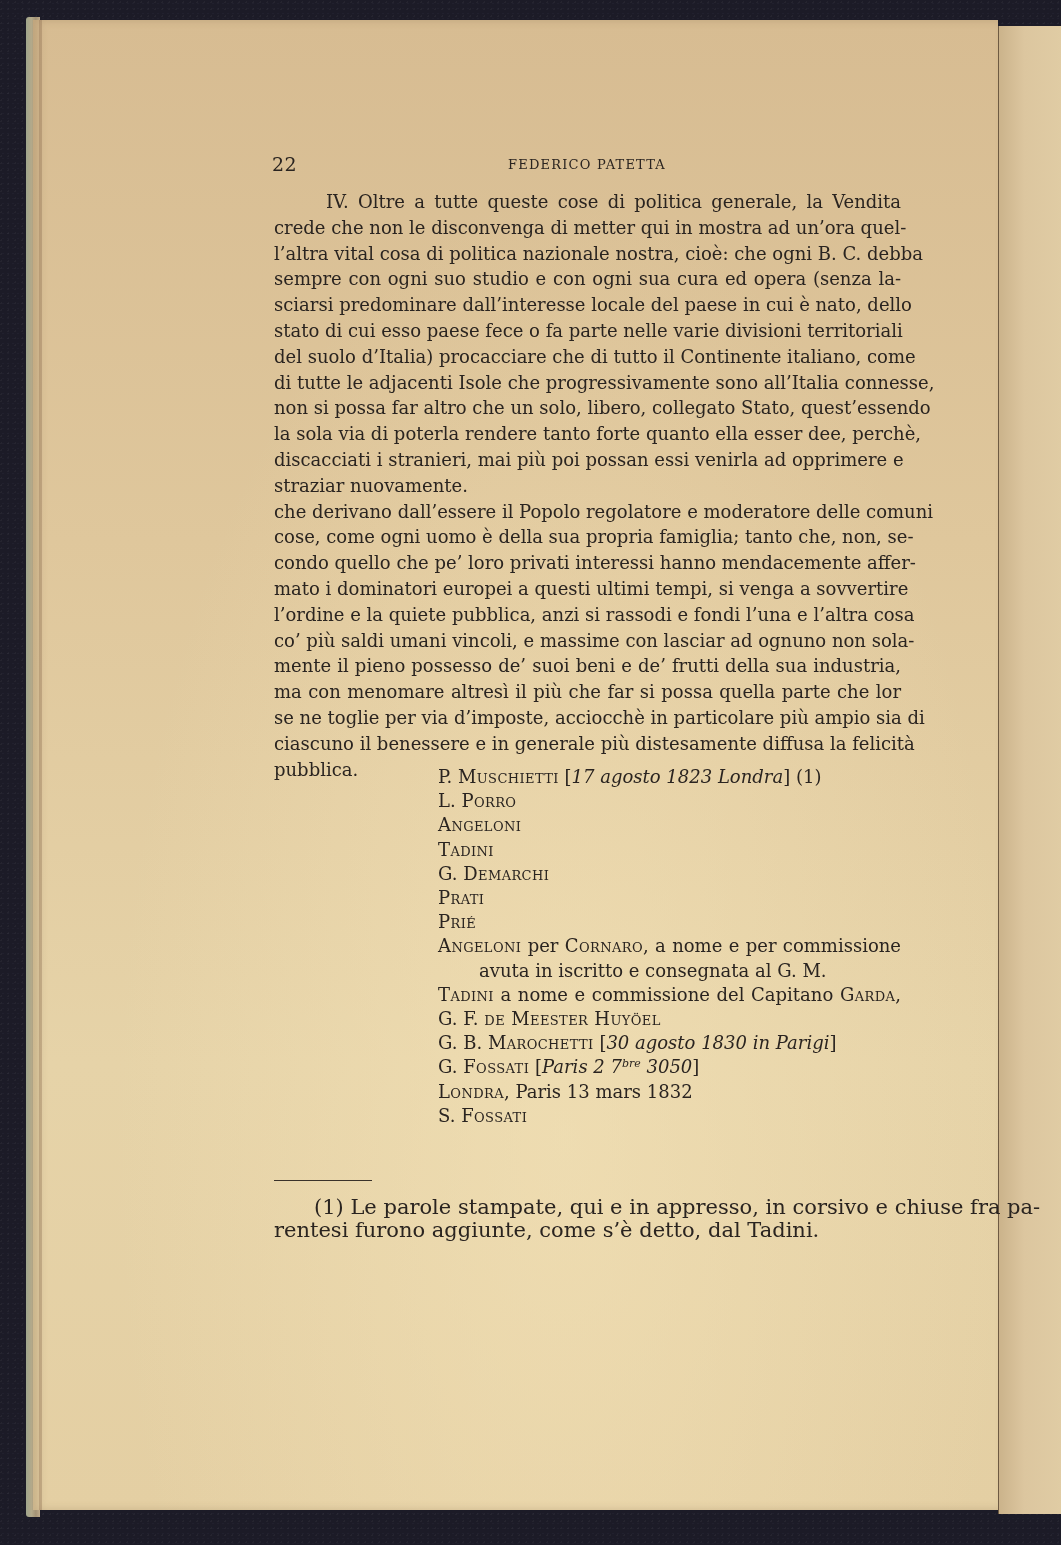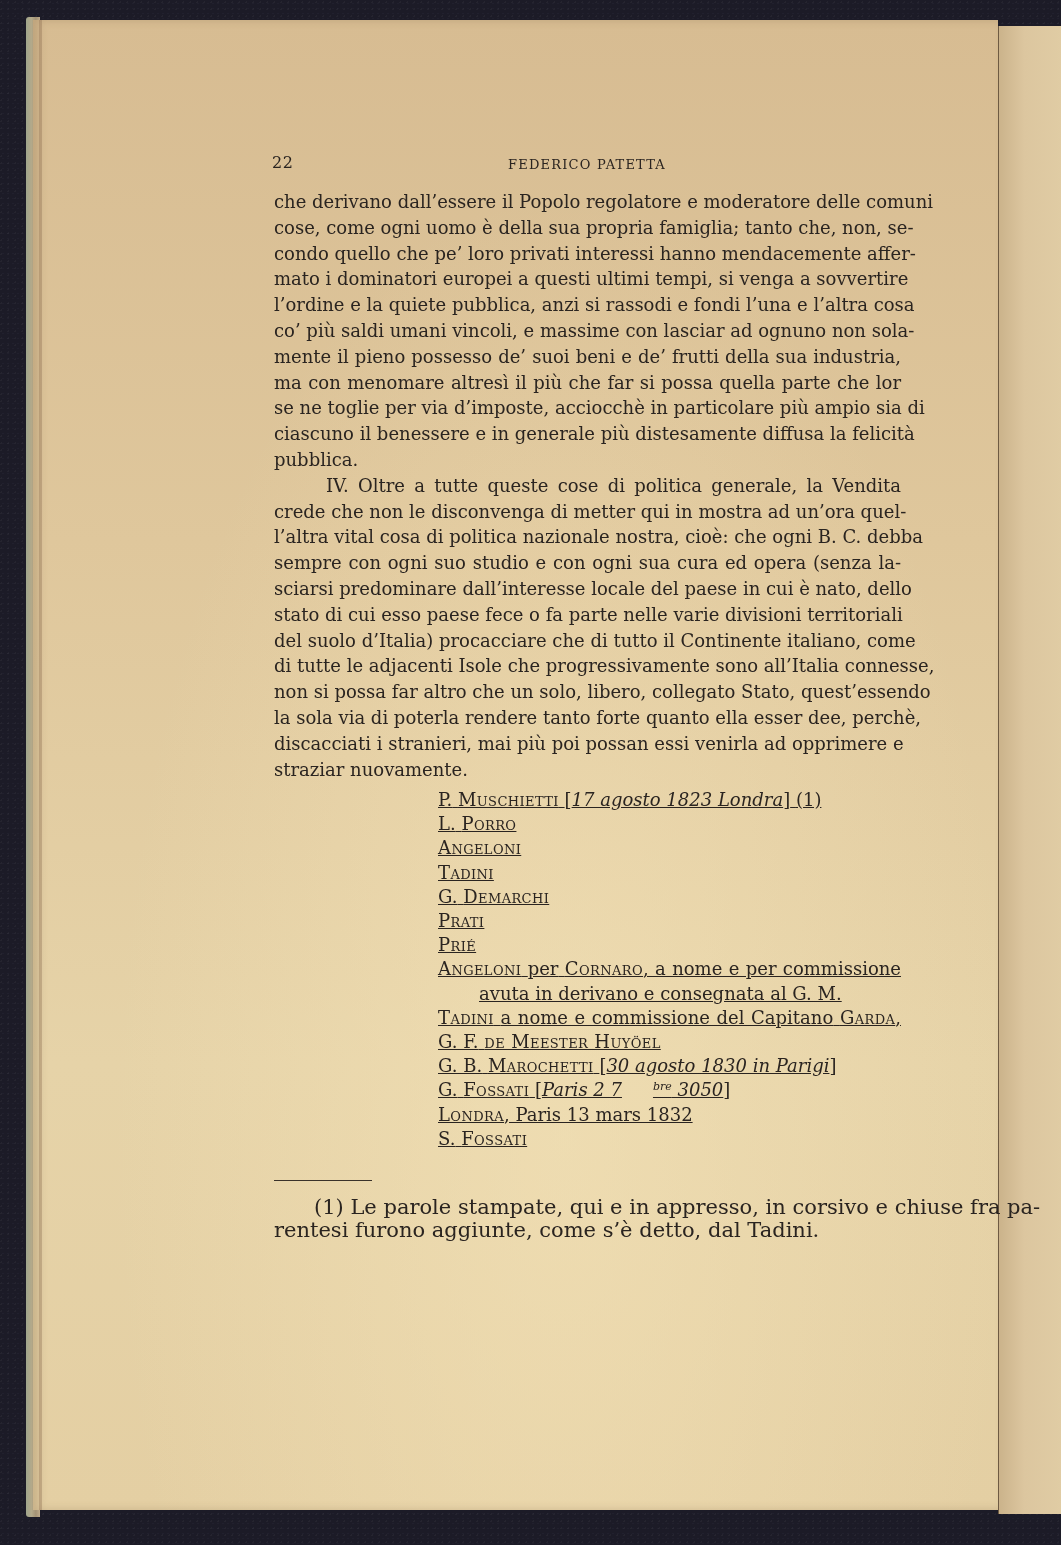--- a/index.html
+++ b/index.html
@@ -78,7 +78,7 @@
       position: absolute;
       left: -2px;
       top: 0;
-      font-size: 16px;
+      font-size: 19px;
       letter-spacing: 0.5px;
     }
     .header-title {

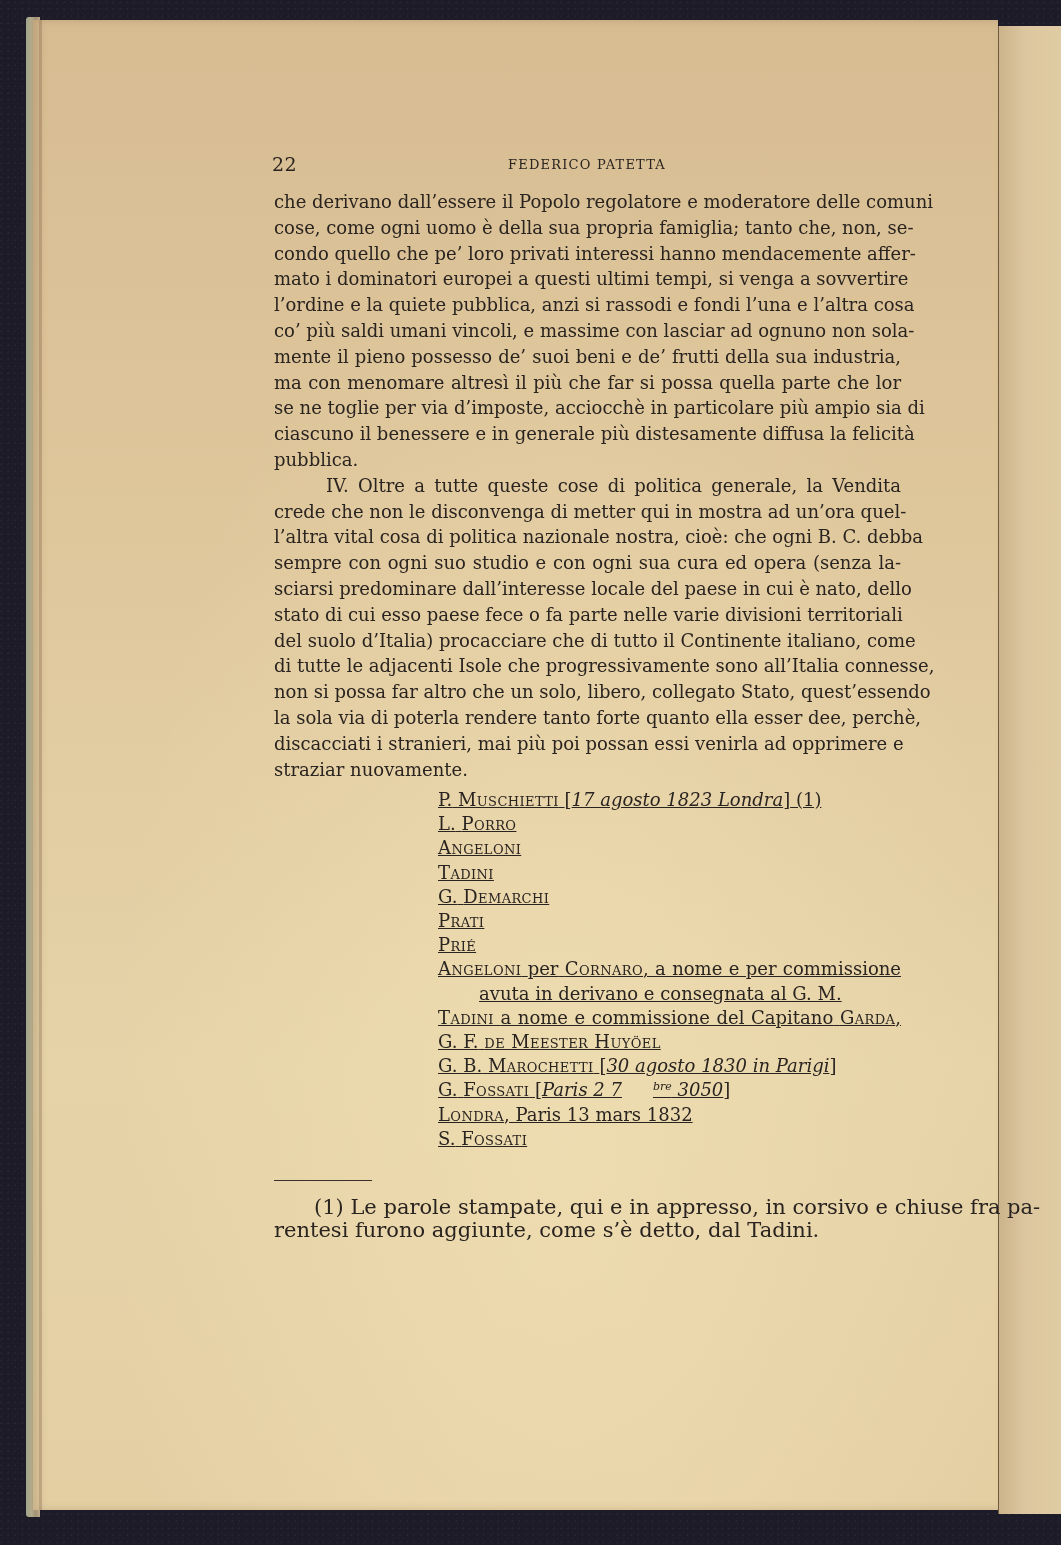--- a/index.html
+++ b/index.html
@@ -190,19 +190,6 @@
   </div>
 
   <div class="body-text">
-    <div>
-      <span class="line">che derivano dall’essere il Popolo regolatore e moderatore delle comuni</span>
-      <span class="line">cose, come ogni uomo è della sua propria famiglia; tanto che, non, se-</span>
-      <span class="line">condo quello che pe’ loro privati interessi hanno mendacemente affer-</span>
-      <span class="line">mato i dominatori europei a questi ultimi tempi, si venga a sovvertire</span>
-      <span class="line">l’ordine e la quiete pubblica, anzi si rassodi e fondi l’una e l’altra cosa</span>
-      <span class="line">co’ più saldi umani vincoli, e massime con lasciar ad ognuno non sola-</span>
-      <span class="line">mente il pieno possesso de’ suoi beni e de’ frutti della sua industria,</span>
-      <span class="line">ma con menomare altresì il più che far si possa quella parte che lor</span>
-      <span class="line">se ne toglie per via d’imposte, acciocchè in particolare più ampio sia di</span>
-      <span class="line">ciascuno il benessere e in generale più distesamente diffusa la felicità</span>
-      <span class="line last">pubblica.</span>
-    </div>
     <div>
       <span class="line indent">IV. Oltre a tutte queste cose di politica generale, la Vendita</span>
       <span class="line">crede che non le disconvenga di metter qui in mostra ad un’ora quel-</span>
@@ -216,6 +203,19 @@
       <span class="line">la sola via di poterla rendere tanto forte quanto ella esser dee, perchè,</span>
       <span class="line">discacciati i stranieri, mai più poi possan essi venirla ad opprimere e</span>
       <span class="line last">straziar nuovamente.</span>
+    </div>
+    <div>
+      <span class="line">che derivano dall’essere il Popolo regolatore e moderatore delle comuni</span>
+      <span class="line">cose, come ogni uomo è della sua propria famiglia; tanto che, non, se-</span>
+      <span class="line">condo quello che pe’ loro privati interessi hanno mendacemente affer-</span>
+      <span class="line">mato i dominatori europei a questi ultimi tempi, si venga a sovvertire</span>
+      <span class="line">l’ordine e la quiete pubblica, anzi si rassodi e fondi l’una e l’altra cosa</span>
+      <span class="line">co’ più saldi umani vincoli, e massime con lasciar ad ognuno non sola-</span>
+      <span class="line">mente il pieno possesso de’ suoi beni e de’ frutti della sua industria,</span>
+      <span class="line">ma con menomare altresì il più che far si possa quella parte che lor</span>
+      <span class="line">se ne toglie per via d’imposte, acciocchè in particolare più ampio sia di</span>
+      <span class="line">ciascuno il benessere e in generale più distesamente diffusa la felicità</span>
+      <span class="line last">pubblica.</span>
     </div>
   </div>
 

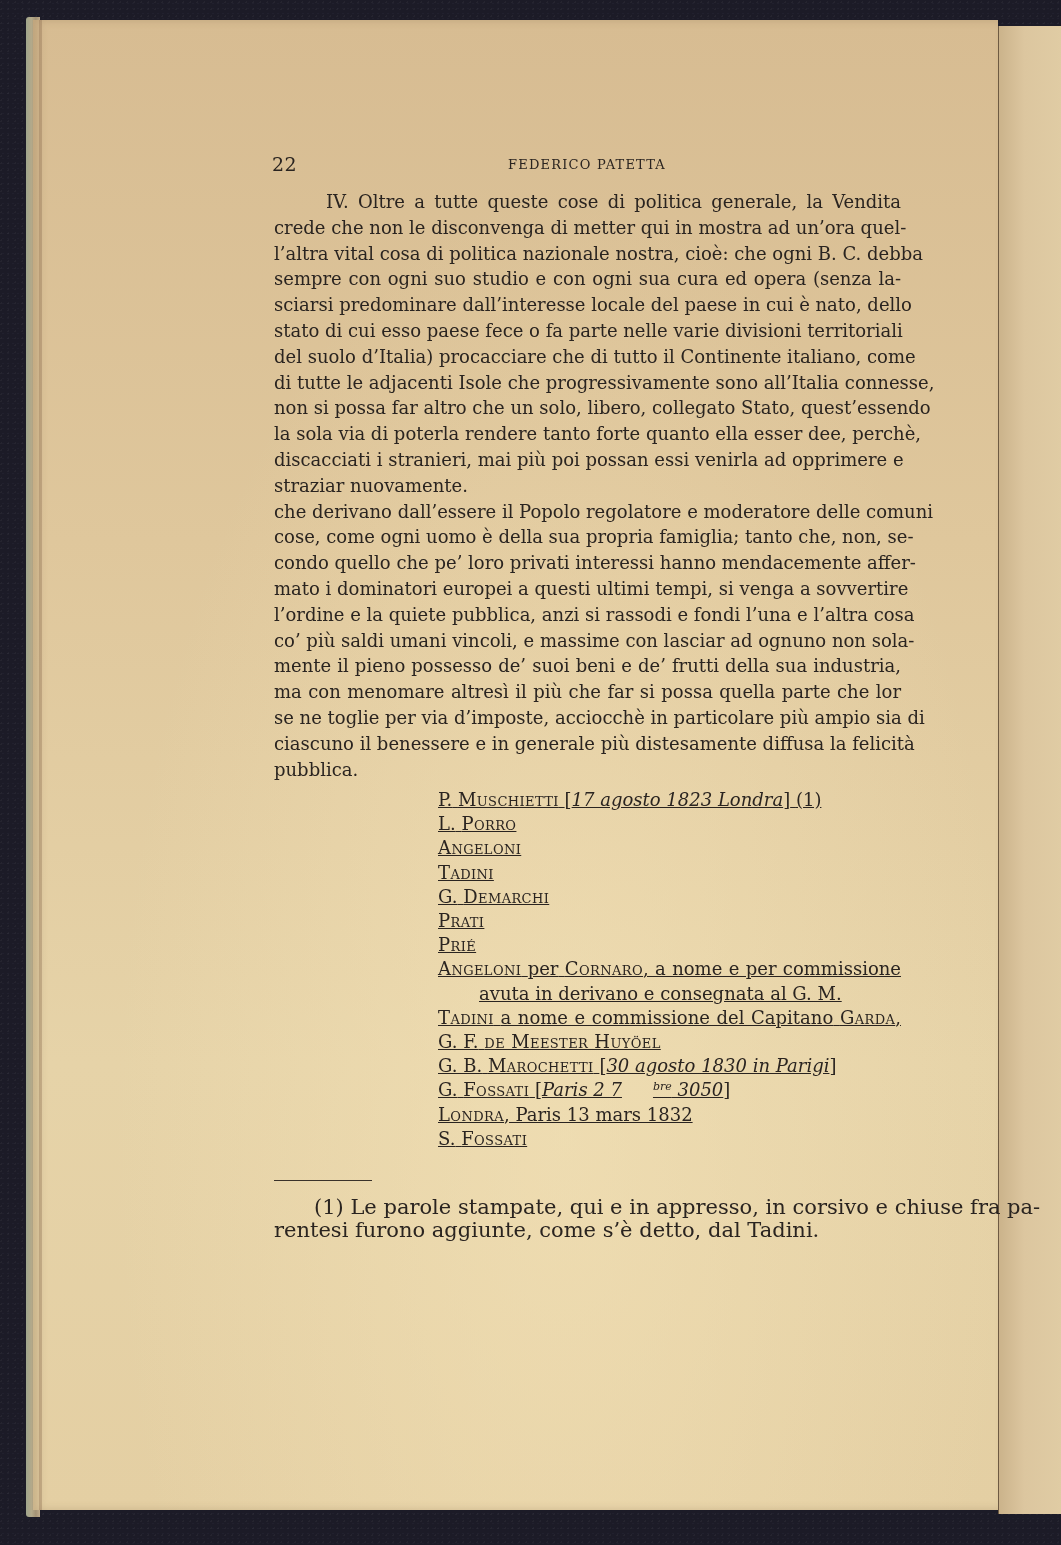--- a/index.html
+++ b/index.html
@@ -113,12 +113,11 @@
     }
     .signatures {
       position: absolute;
-      top: 788px;
+      top: 765px;
       left: 164px;
       width: 463px;
       font-size: 18px;
       line-height: 24.2px;
-      text-decoration: underline;
     }
     .sig-line {
       display: block;

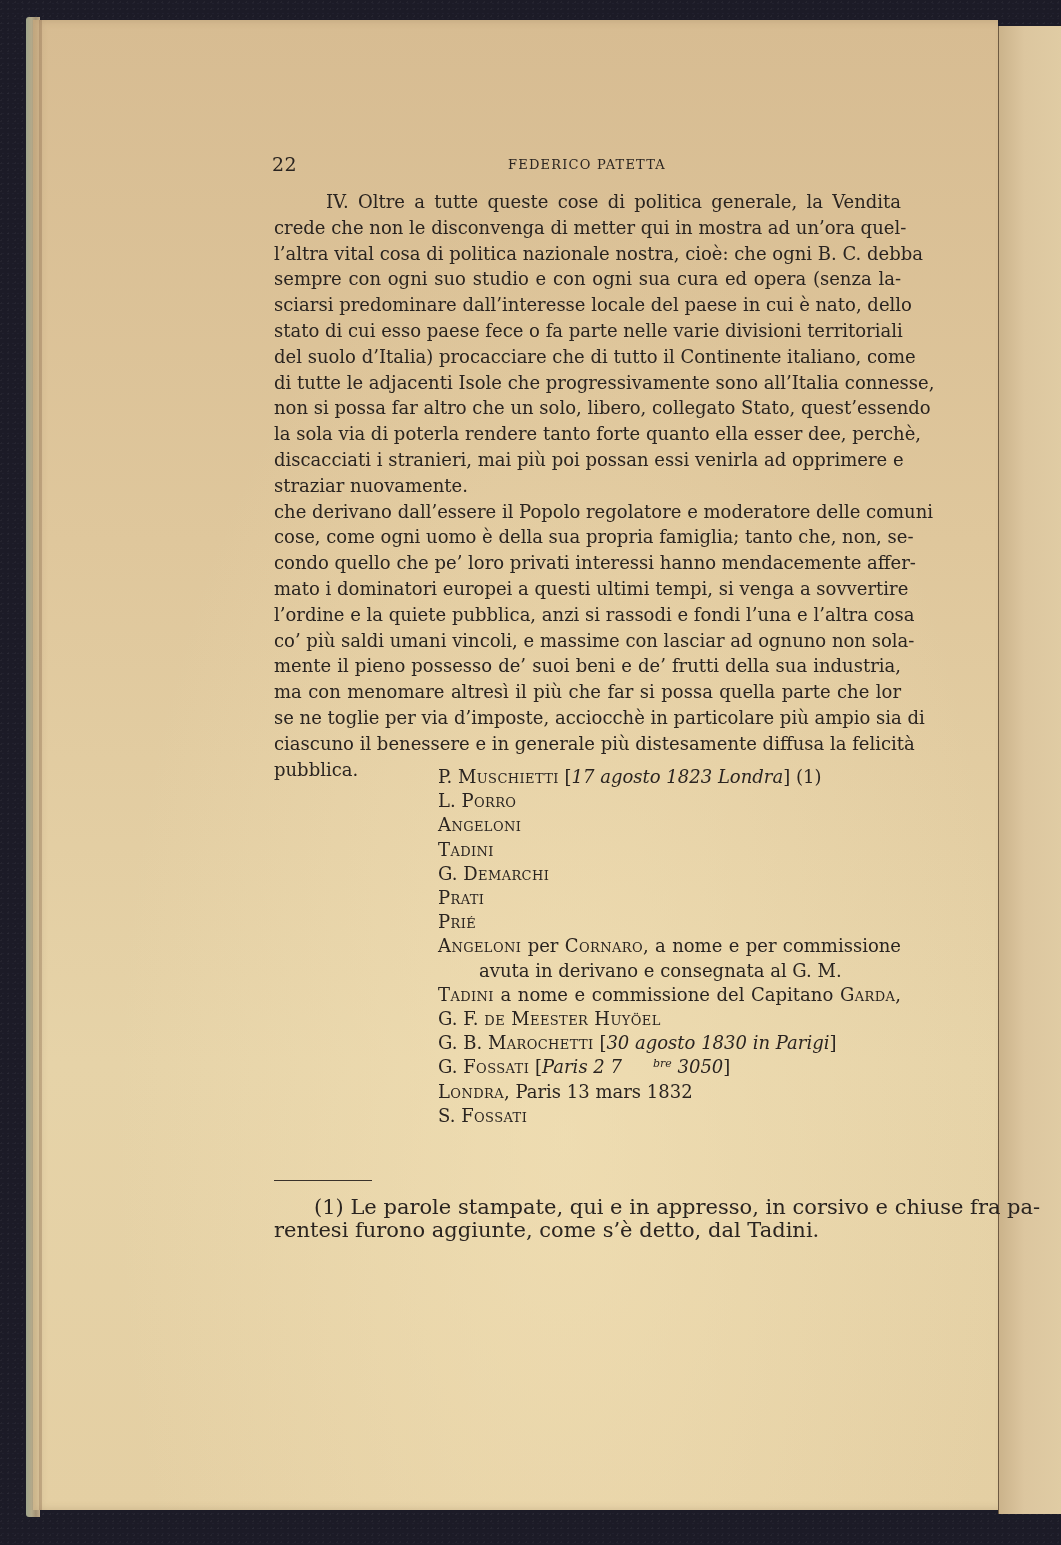--- a/index.html
+++ b/index.html
@@ -227,7 +227,7 @@
     <span class="sig-line"><span class="sc">Prati</span></span>
     <span class="sig-line"><span class="sc">Prié</span></span>
     <span class="sig-line justify"><span class="sc">Angeloni</span> <span>per</span> <span class="sc">Cornaro</span><span>, a nome e per commissione</span></span>
-    <span class="sig-cont">avuta in derivano e consegnata al G. M.</span>
+    <span class="sig-cont">avuta in iscritto e consegnata al G. M.</span>
     <span class="sig-line justify"><span class="sc">Tadini</span> <span>a nome e commissione del Capitano</span> <span class="sc">Garda</span><span>,</span></span>
     <span class="sig-line"><span>G. F.</span> <span class="sc">de Meester Huyöel</span></span>
     <span class="sig-line"><span>G. B.</span> <span class="sc">Marochetti</span> <span>[</span><span class="it">30 agosto 1830 in Parigi</span><span>]</span></span>

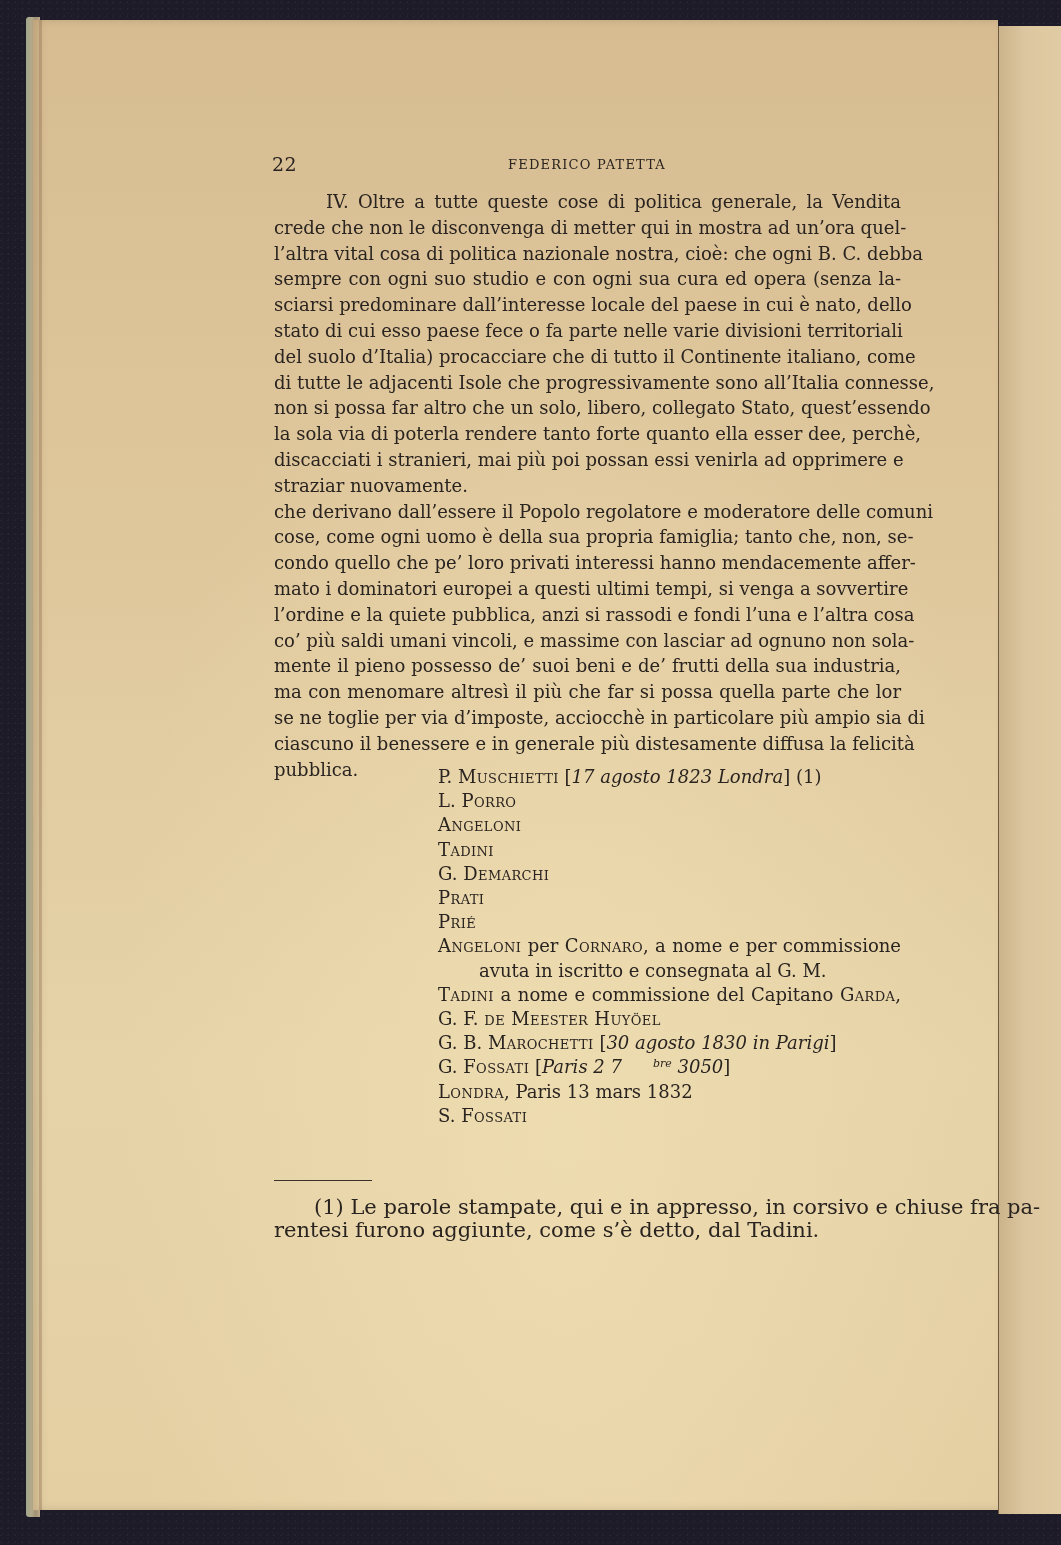--- a/index.html
+++ b/index.html
@@ -144,7 +144,6 @@
       line-height: 0;
       vertical-align: 6px;
       font-style: italic;
-      margin-left: 31px;
     }
     .footnote-rule {
       position: absolute;

